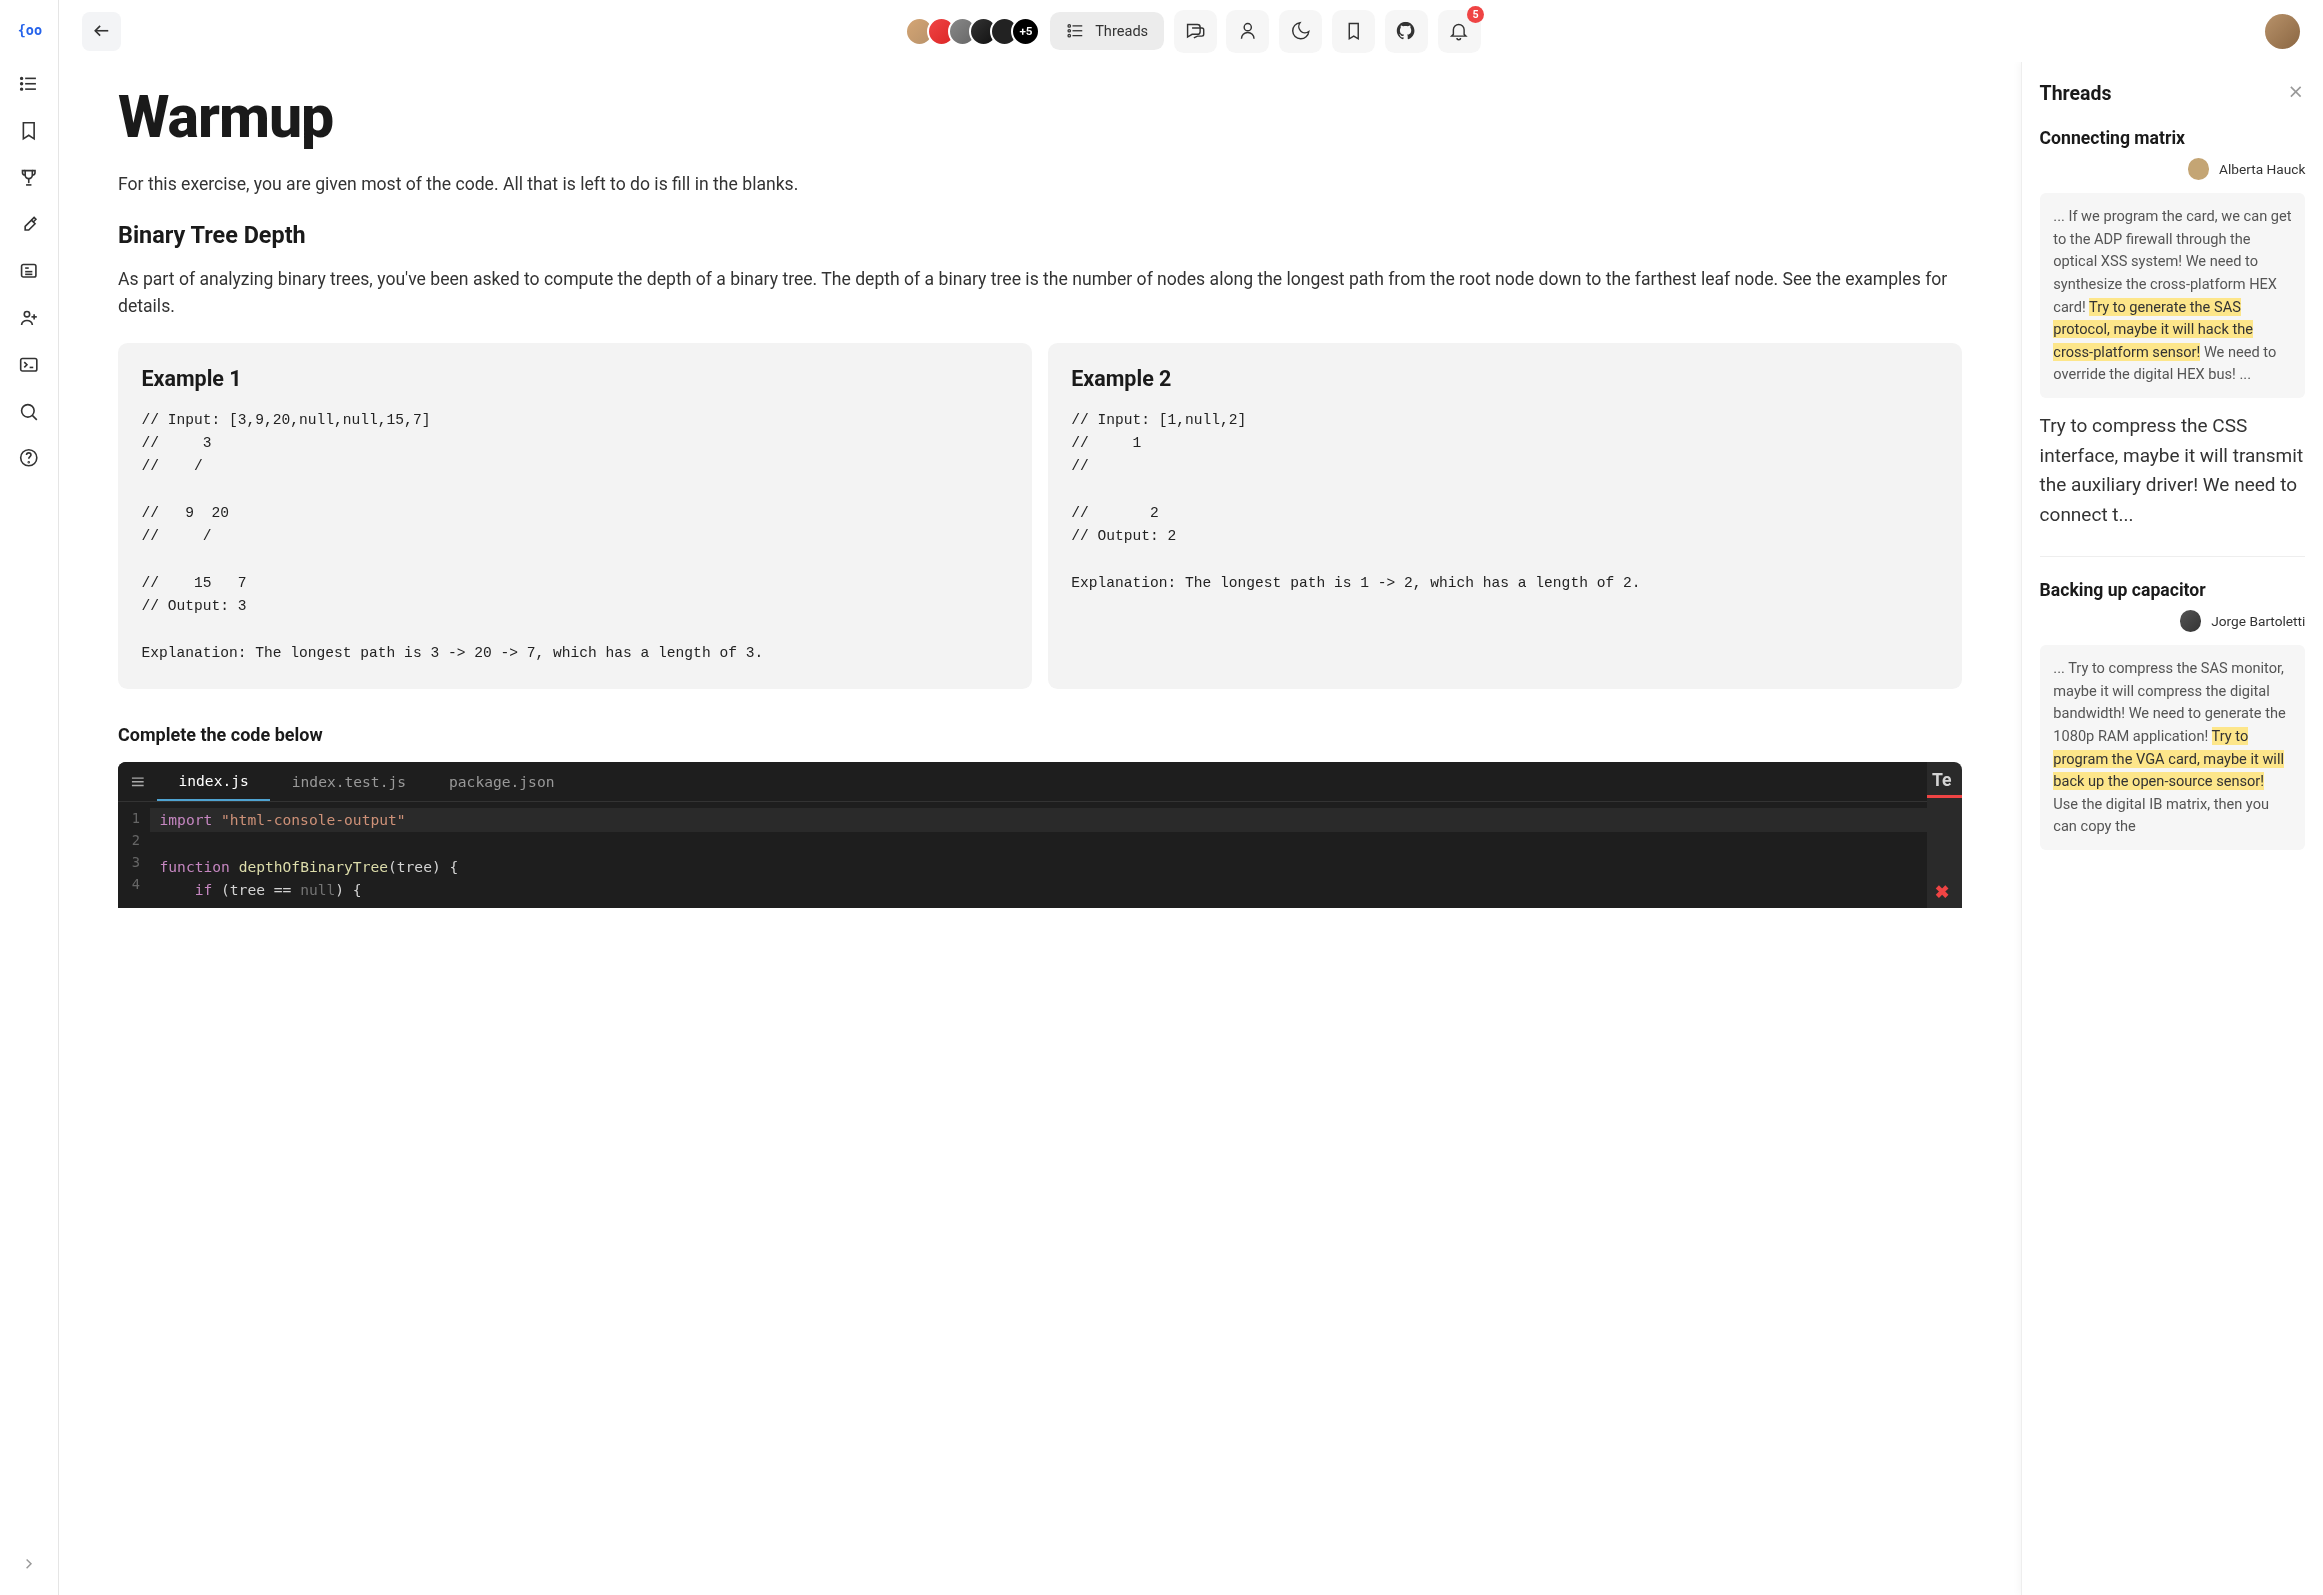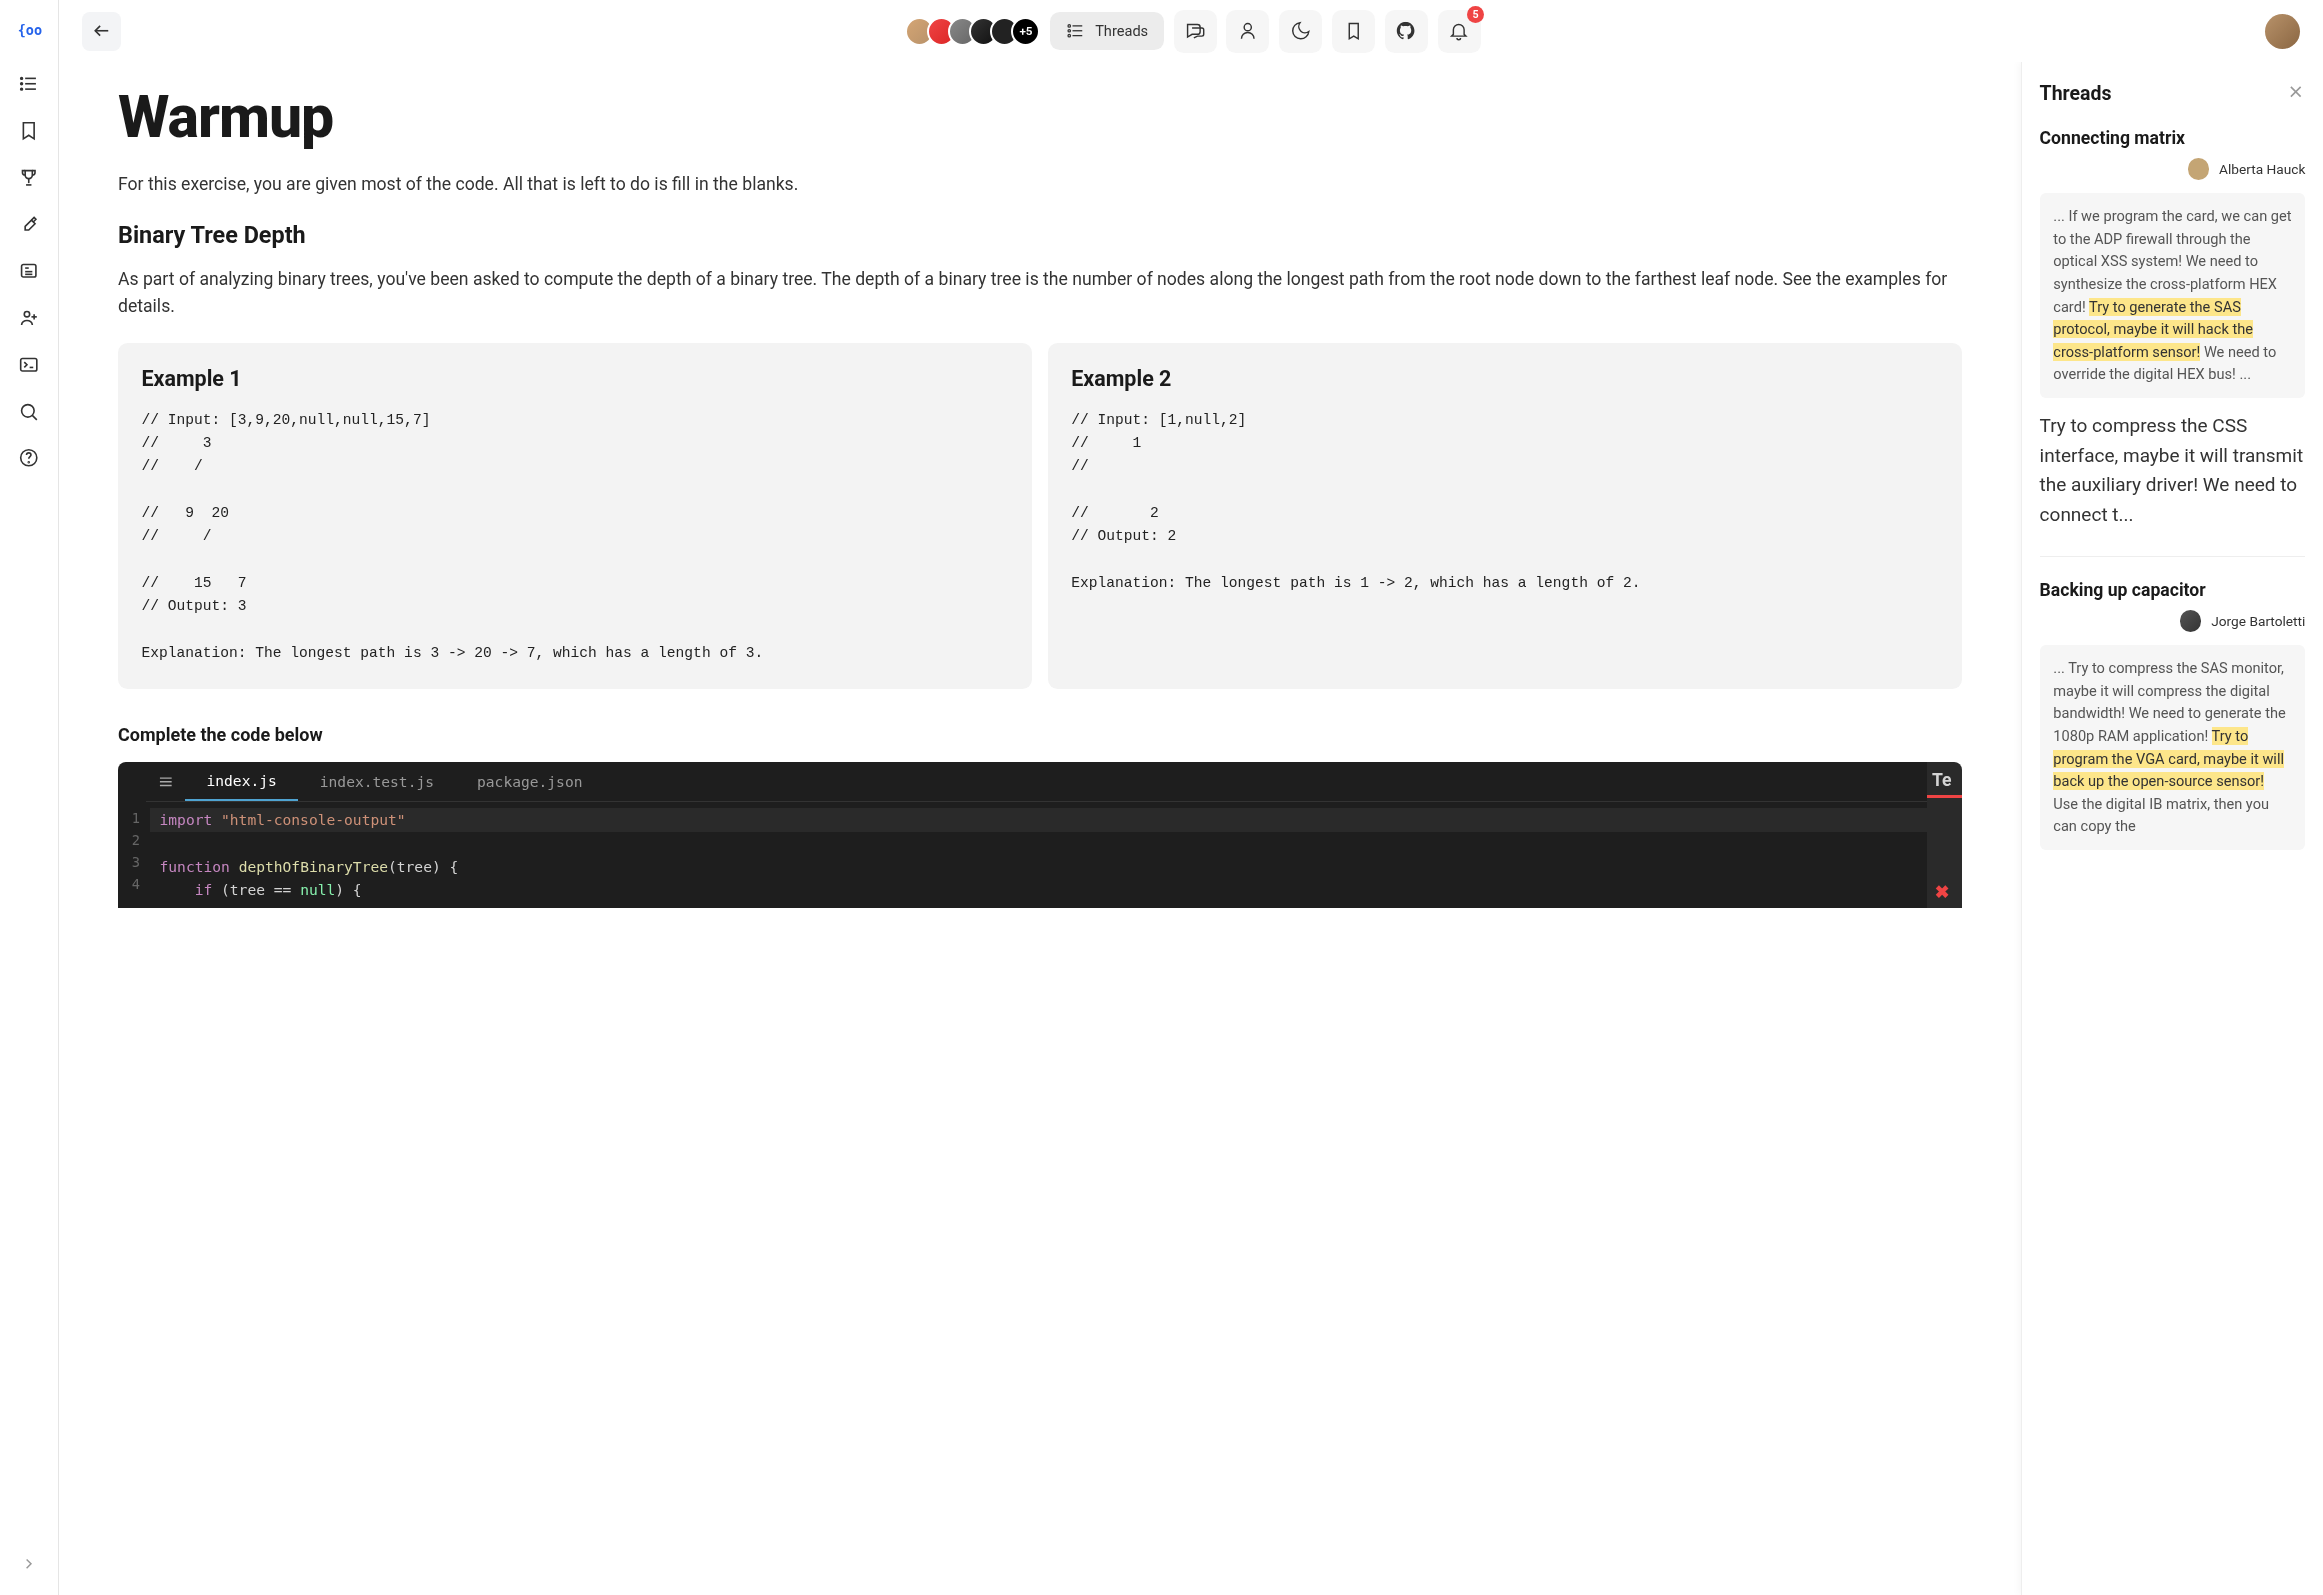--- a/index.html
+++ b/index.html
@@ -54,7 +54,7 @@
 
 .editor-wrap { display: flex; border-radius: 7.8px 7.8px 0 0; overflow: hidden; }
 .editor { flex: 1; background: #1e1e1e; color: #d4d4d4; font-family: "SFMono-Regular", Consolas, monospace; font-size: 14.6px; }
-.editor-tabs { display: flex; align-items: center; background: #1e1e1e; border-bottom: 1px solid #333; margin-left: 28px; }
+.editor-tabs { display: flex; align-items: center; background: #1e1e1e; border-bottom: 1px solid #333; }
 .ed-menu { width: 39px; height: 39px; display: flex; align-items: center; justify-content: center; cursor: pointer; }
 .ed-menu svg { width: 17.6px; height: 17.6px; stroke: #aaa; fill: none; stroke-width: 2; }
 .ed-tab { padding: 9.8px 21.5px; color: #999; cursor: pointer; font-size: 14.6px; }

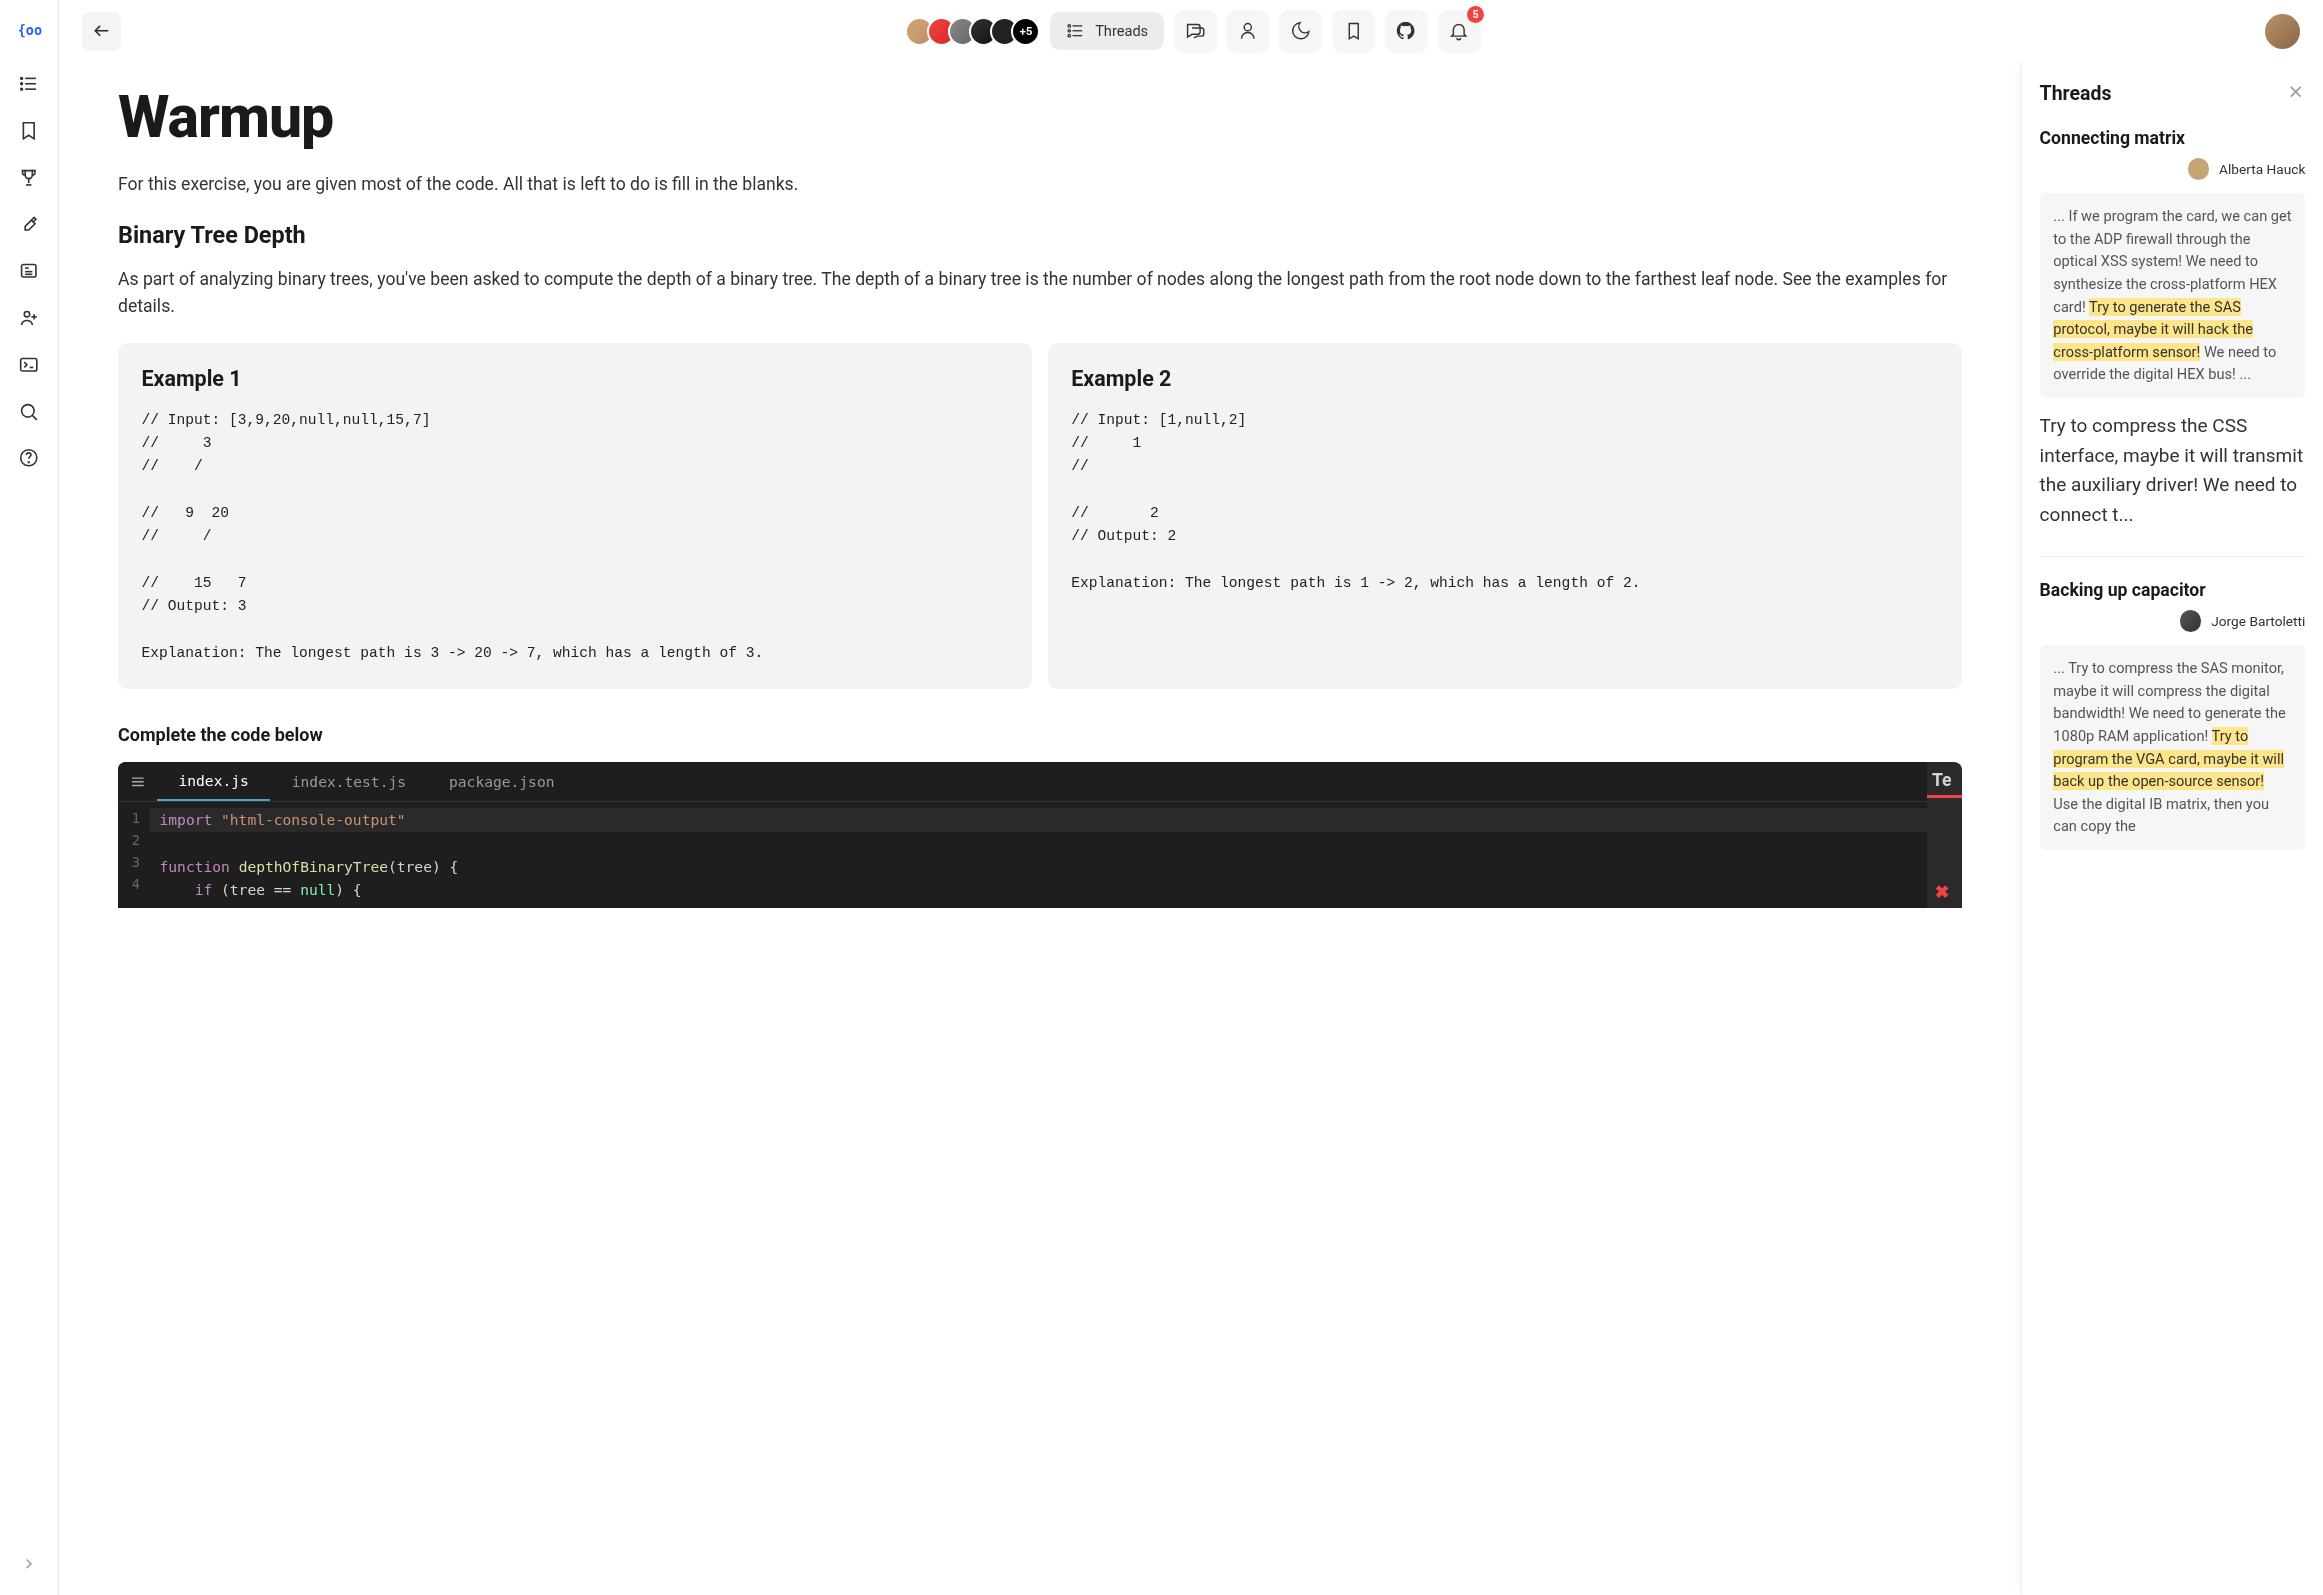--- a/index.html
+++ b/index.html
@@ -68,7 +68,7 @@
 .tok-str { color: #ce9178; }
 .tok-fn { color: #dcdcaa; }
 .tok-op { color: #d4d4d4; }
-.tok-null { color: #86efac; }
+.tok-null { color: #737373; }
 
 .test-panel { width: 35px; background: #2a2a2a; color: #d4d4d4; padding: 7.8px 4.9px; font-weight: 700; writing-mode: horizontal-tb; position: relative; }
 .test-panel-label { font-size: 17.6px; white-space: nowrap; overflow: hidden; }

